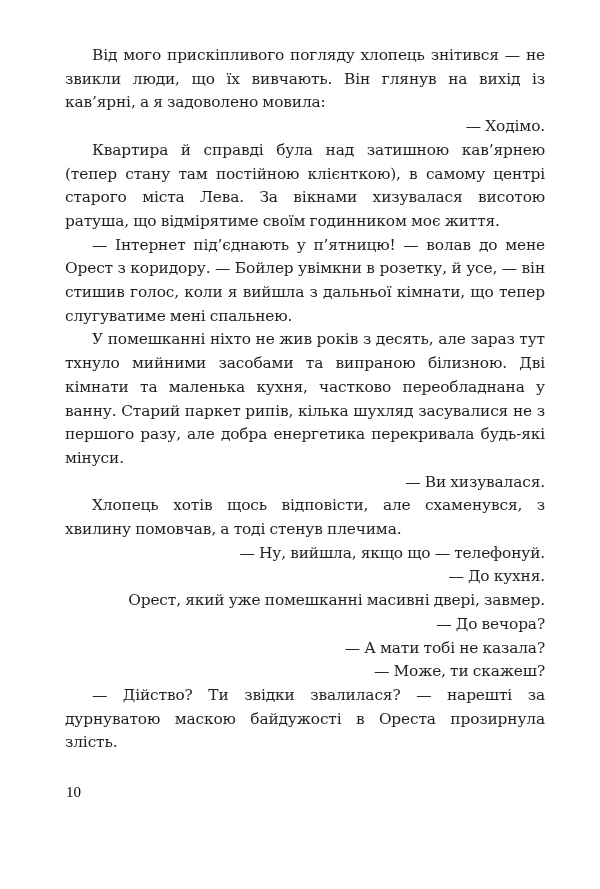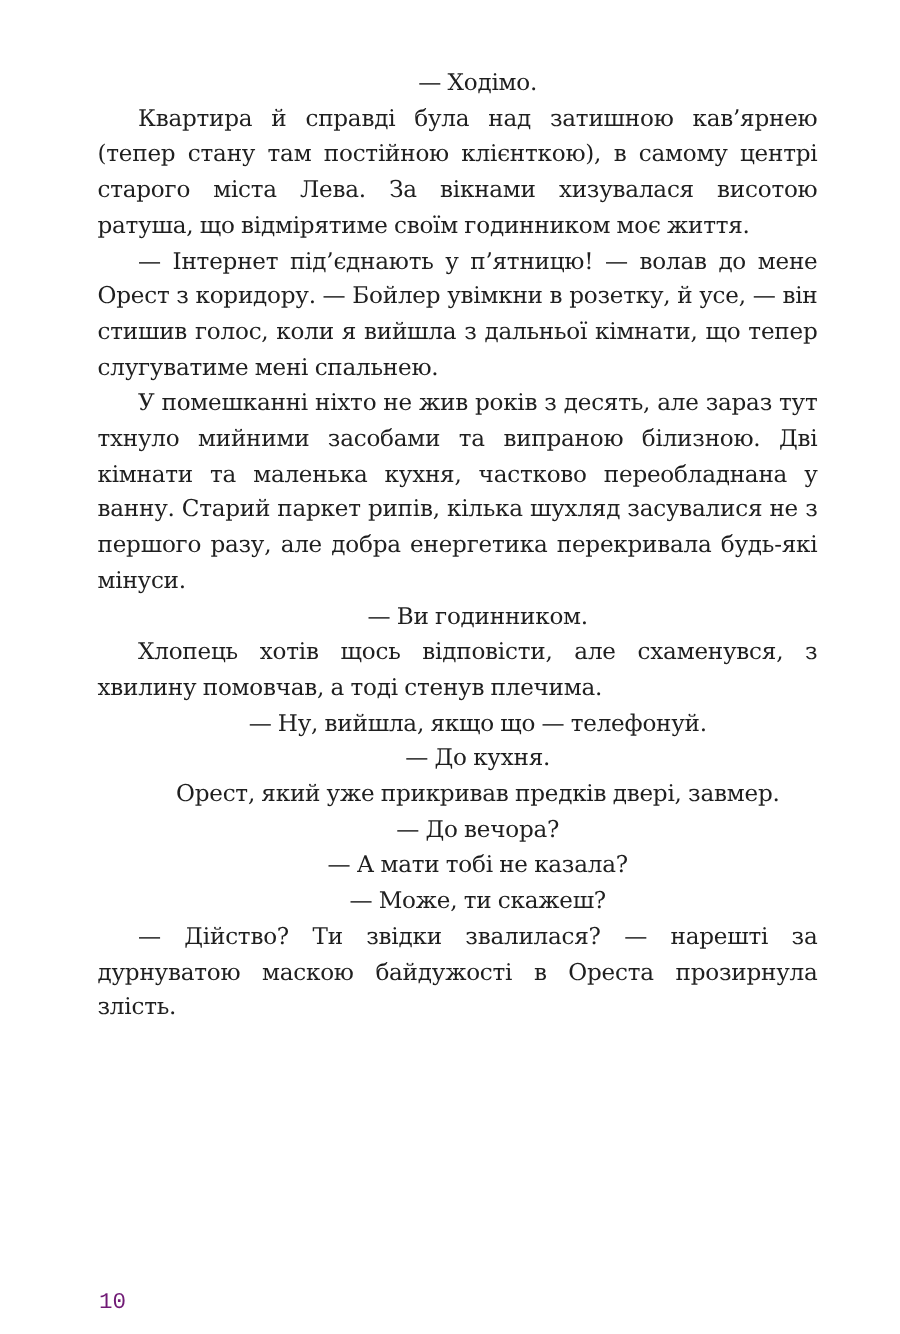--- a/index.html
+++ b/index.html
@@ -47,6 +47,7 @@
 <body>
 
 <div class="page">
+  <p class="para">Від мого прискіпливого погляду хлопець знітився — не звикли люди, що їх вивчають. Він глянув на вихід із кав’ярні, а я задоволено мовила:</p>
   <p class="para noindent-left">— Ходімо.</p>
   <p class="para">Квартира й справді була над затишною кав’ярнею (тепер стану там постійною клієнткою), в самому центрі старого міста Лева. За вікнами хизувалася висотою ратуша, що відмірятиме своїм годинником моє життя.</p>
   <p class="para">— Інтернет під’єднають у п’ятницю! — волав до мене Орест з коридору. — Бойлер увімкни в розетку, й усе, — він стишив голос, коли я вийшла з дальньої кімнати, що тепер слугуватиме мені спальнею.</p>

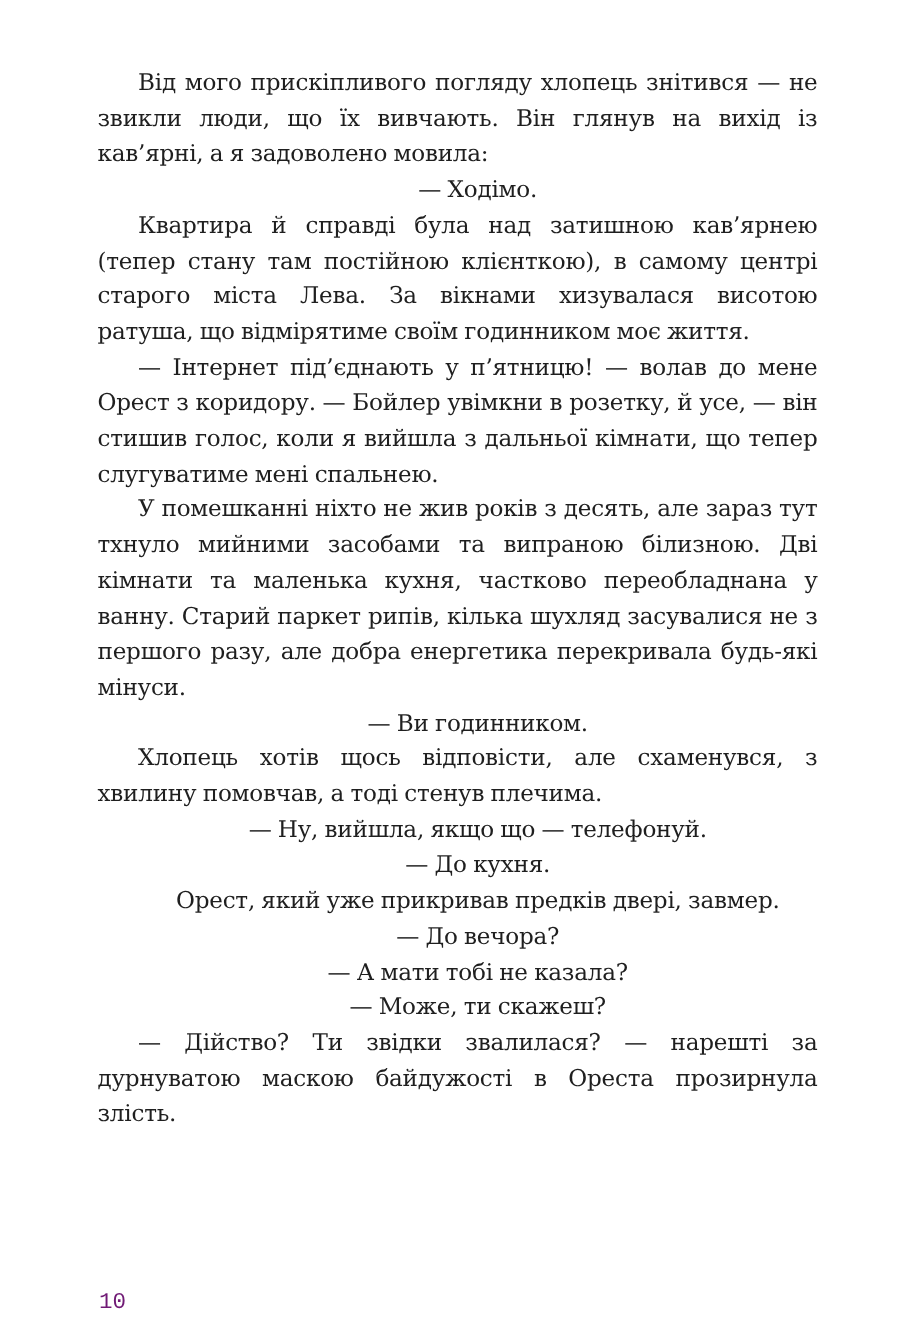--- a/index.html
+++ b/index.html
@@ -32,7 +32,7 @@
       word-spacing: -0.5px;
     }
     .para.noindent-left {
-      text-align: center;
+      text-align: right;
     }
     .page-number {
       position: absolute;

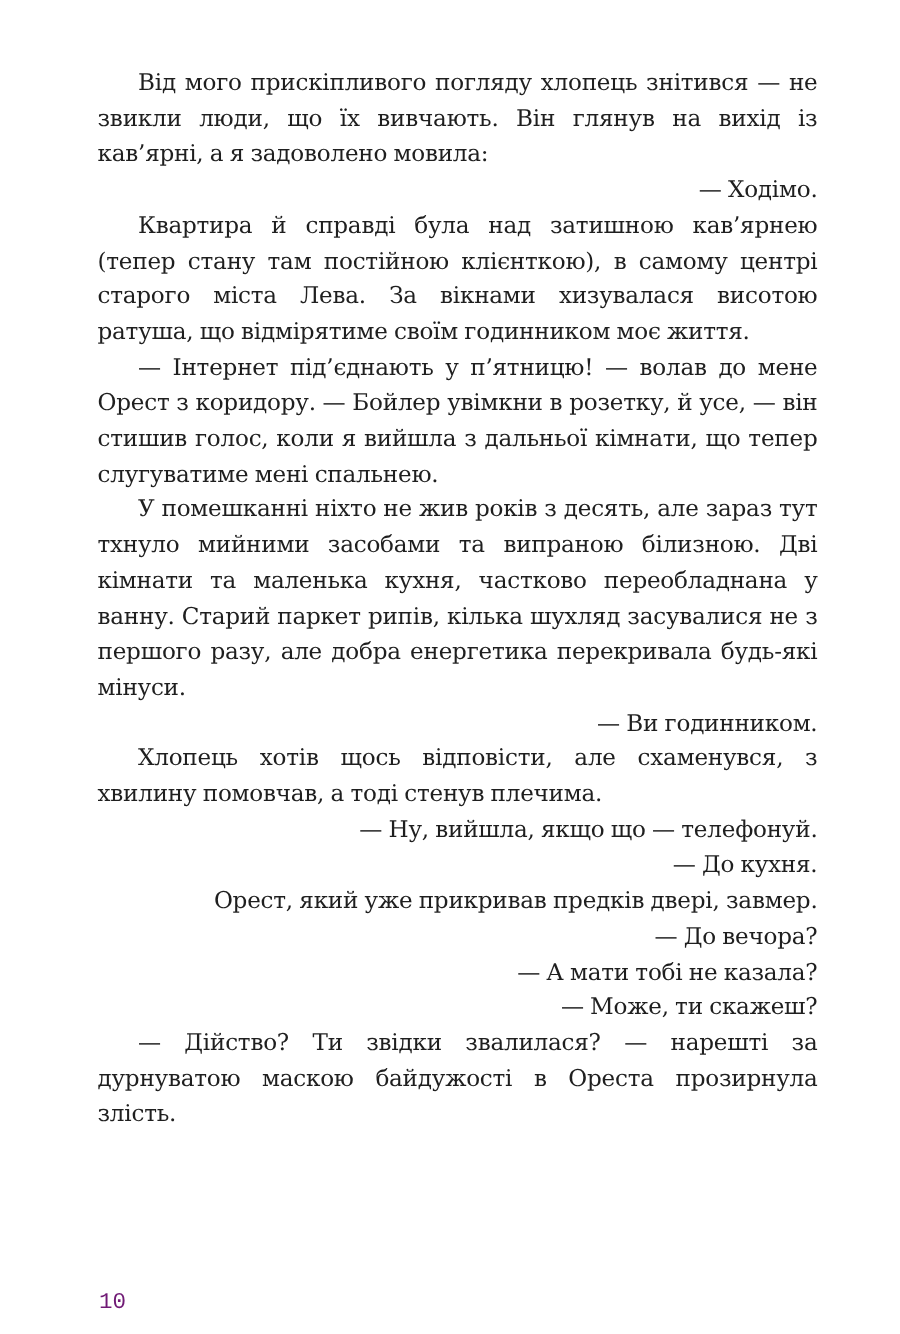--- a/index.html
+++ b/index.html
@@ -52,7 +52,7 @@
   <p class="para">Квартира й справді була над затишною кав’ярнею (тепер стану там постійною клієнткою), в самому центрі старого міста Лева. За вікнами хизувалася висотою ратуша, що відмірятиме своїм годинником моє життя.</p>
   <p class="para">— Інтернет під’єднають у п’ятницю! — волав до мене Орест з коридору. — Бойлер увімкни в розетку, й усе, — він стишив голос, коли я вийшла з дальньої кімнати, що тепер слугуватиме мені спальнею.</p>
   <p class="para">У помешканні ніхто не жив років з десять, але зараз тут тхнуло мийними засобами та випраною білизною. Дві кімнати та маленька кухня, частково переобладнана у ванну. Старий паркет рипів, кілька шухляд засувалися не з першого разу, але добра енергетика перекривала будь-які мінуси.</p>
-  <p class="para noindent-left">— Ви годинником.</p>
+  <p class="para noindent-left">— Ви хизувалася.</p>
   <p class="para">Хлопець хотів щось відповісти, але схаменувся, з хвилину помовчав, а тоді стенув плечима.</p>
   <p class="para noindent-left">— Ну, вийшла, якщо що — телефонуй.</p>
   <p class="para noindent-left">— До кухня.</p>

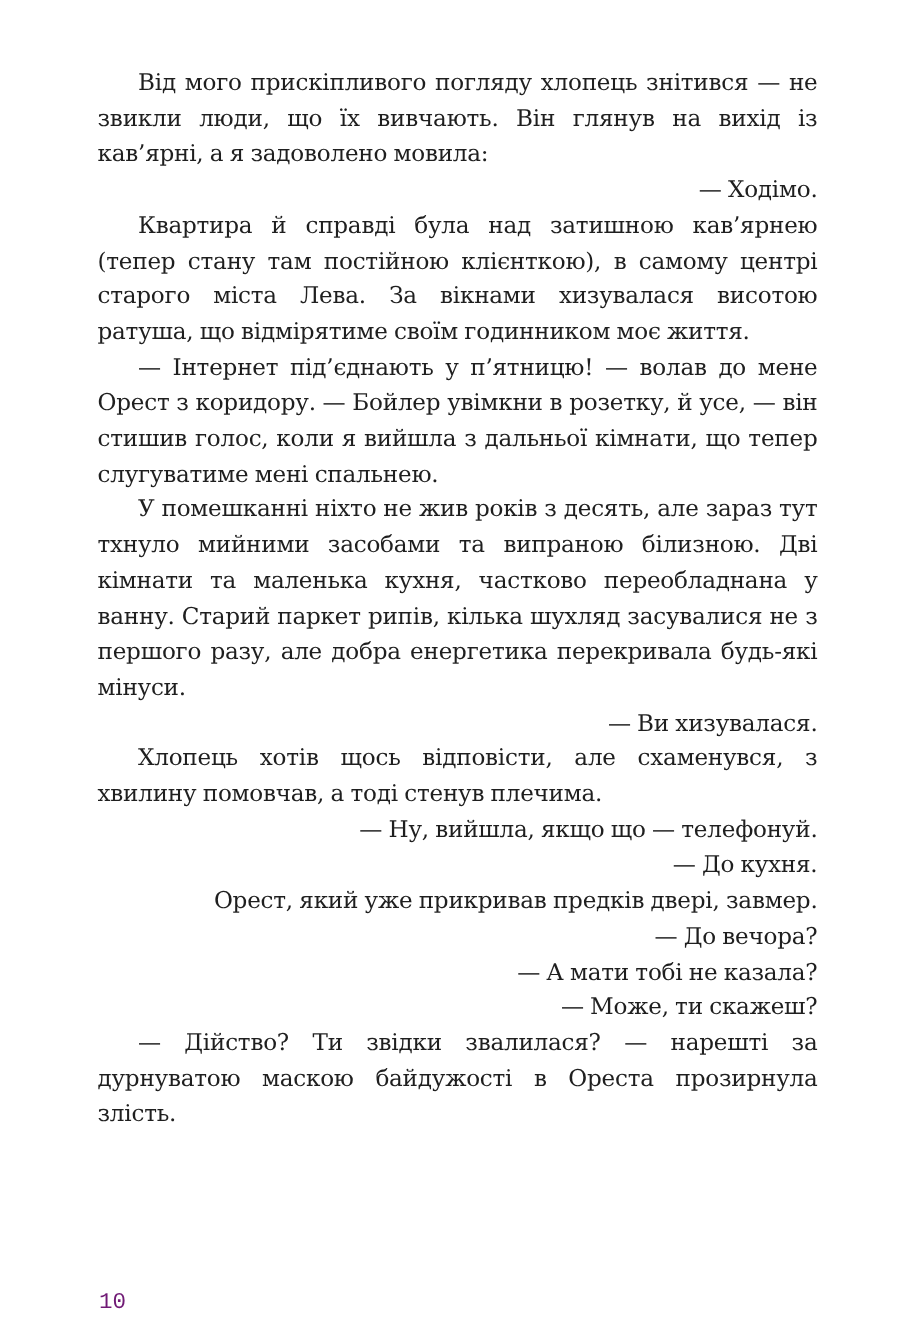--- a/index.html
+++ b/index.html
@@ -56,7 +56,7 @@
   <p class="para">Хлопець хотів щось відповісти, але схаменувся, з хвилину помовчав, а тоді стенув плечима.</p>
   <p class="para noindent-left">— Ну, вийшла, якщо що — телефонуй.</p>
   <p class="para noindent-left">— До кухня.</p>
-  <p class="para noindent-left">Орест, який уже прикривав предків двері, завмер.</p>
+  <p class="para noindent-left">Орест, який уже помешканні масивні двері, завмер.</p>
   <p class="para noindent-left">— До вечора?</p>
   <p class="para noindent-left">— А мати тобі не казала?</p>
   <p class="para noindent-left">— Може, ти скажеш?</p>

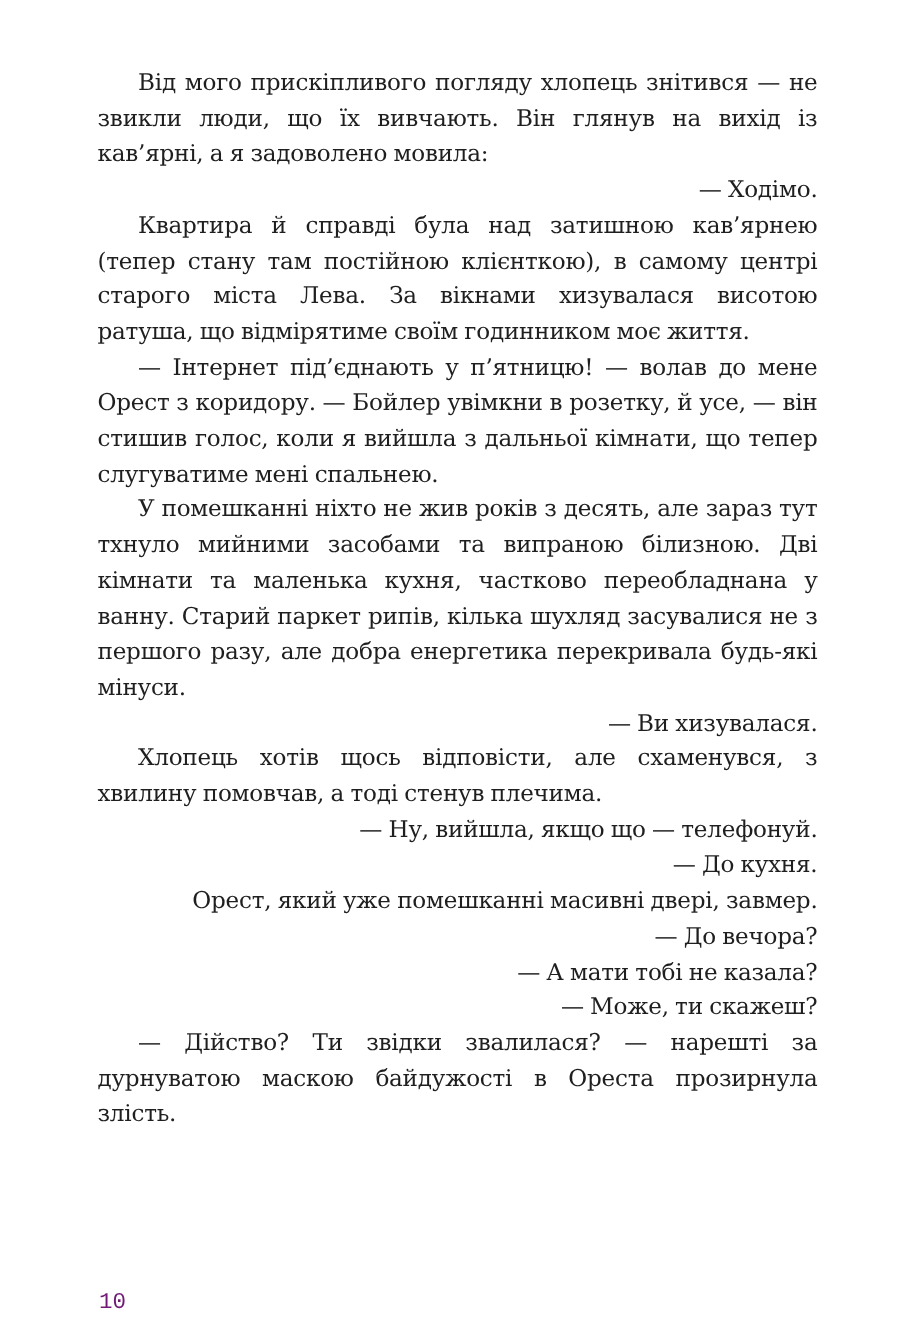--- a/index.html
+++ b/index.html
@@ -37,10 +37,10 @@
     .page-number {
       position: absolute;
       left: 66px;
-      top: 860px;
-      font-family: Liberation Mono, monospace;
+      top: 784px;
+      font-family: Liberation Serif, serif;
       font-size: 15px;
-      color: #701a75;
+      color: #000000;
     }
   </style>
 </head>

